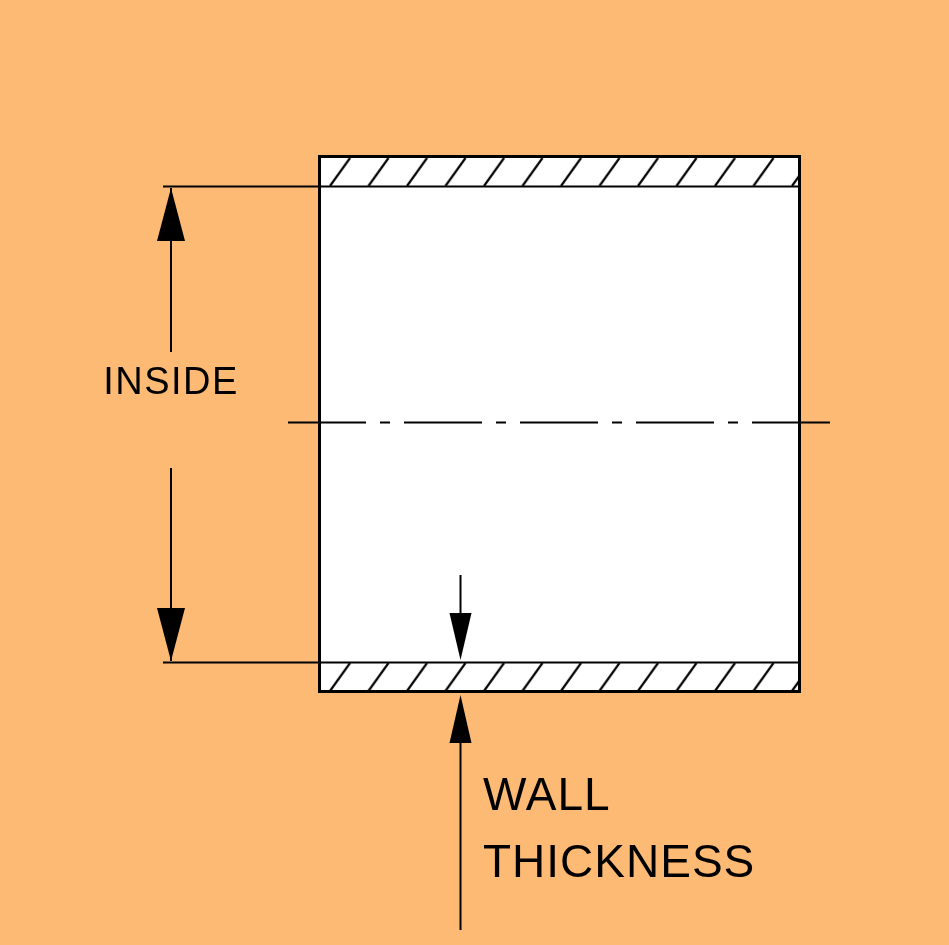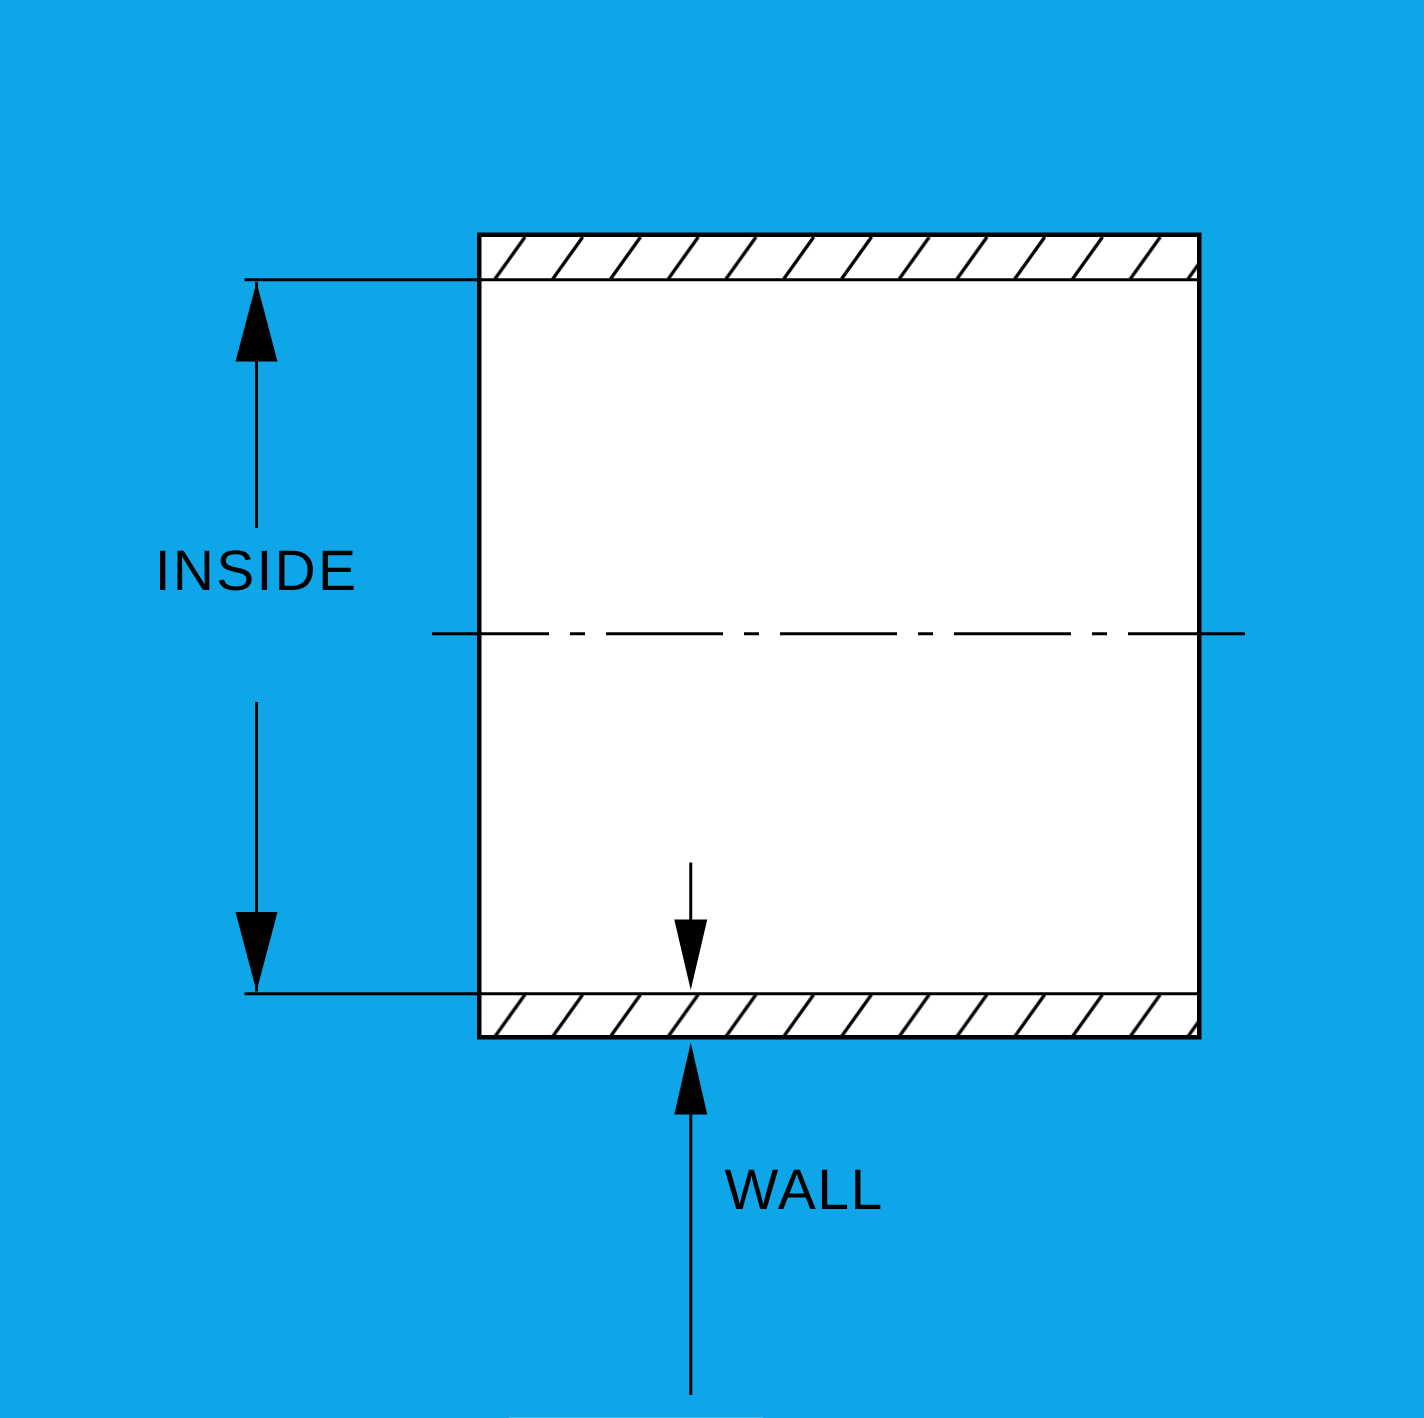--- a/index.html
+++ b/index.html
@@ -15,7 +15,7 @@
     position: absolute;
     top: 0; left: 0;
     width: 949px; height: 945px;
-    background: #0ea5e9;
+    background: #fdba74;
   }
   .stage svg { position: absolute; top: 0; left: 0; }
 

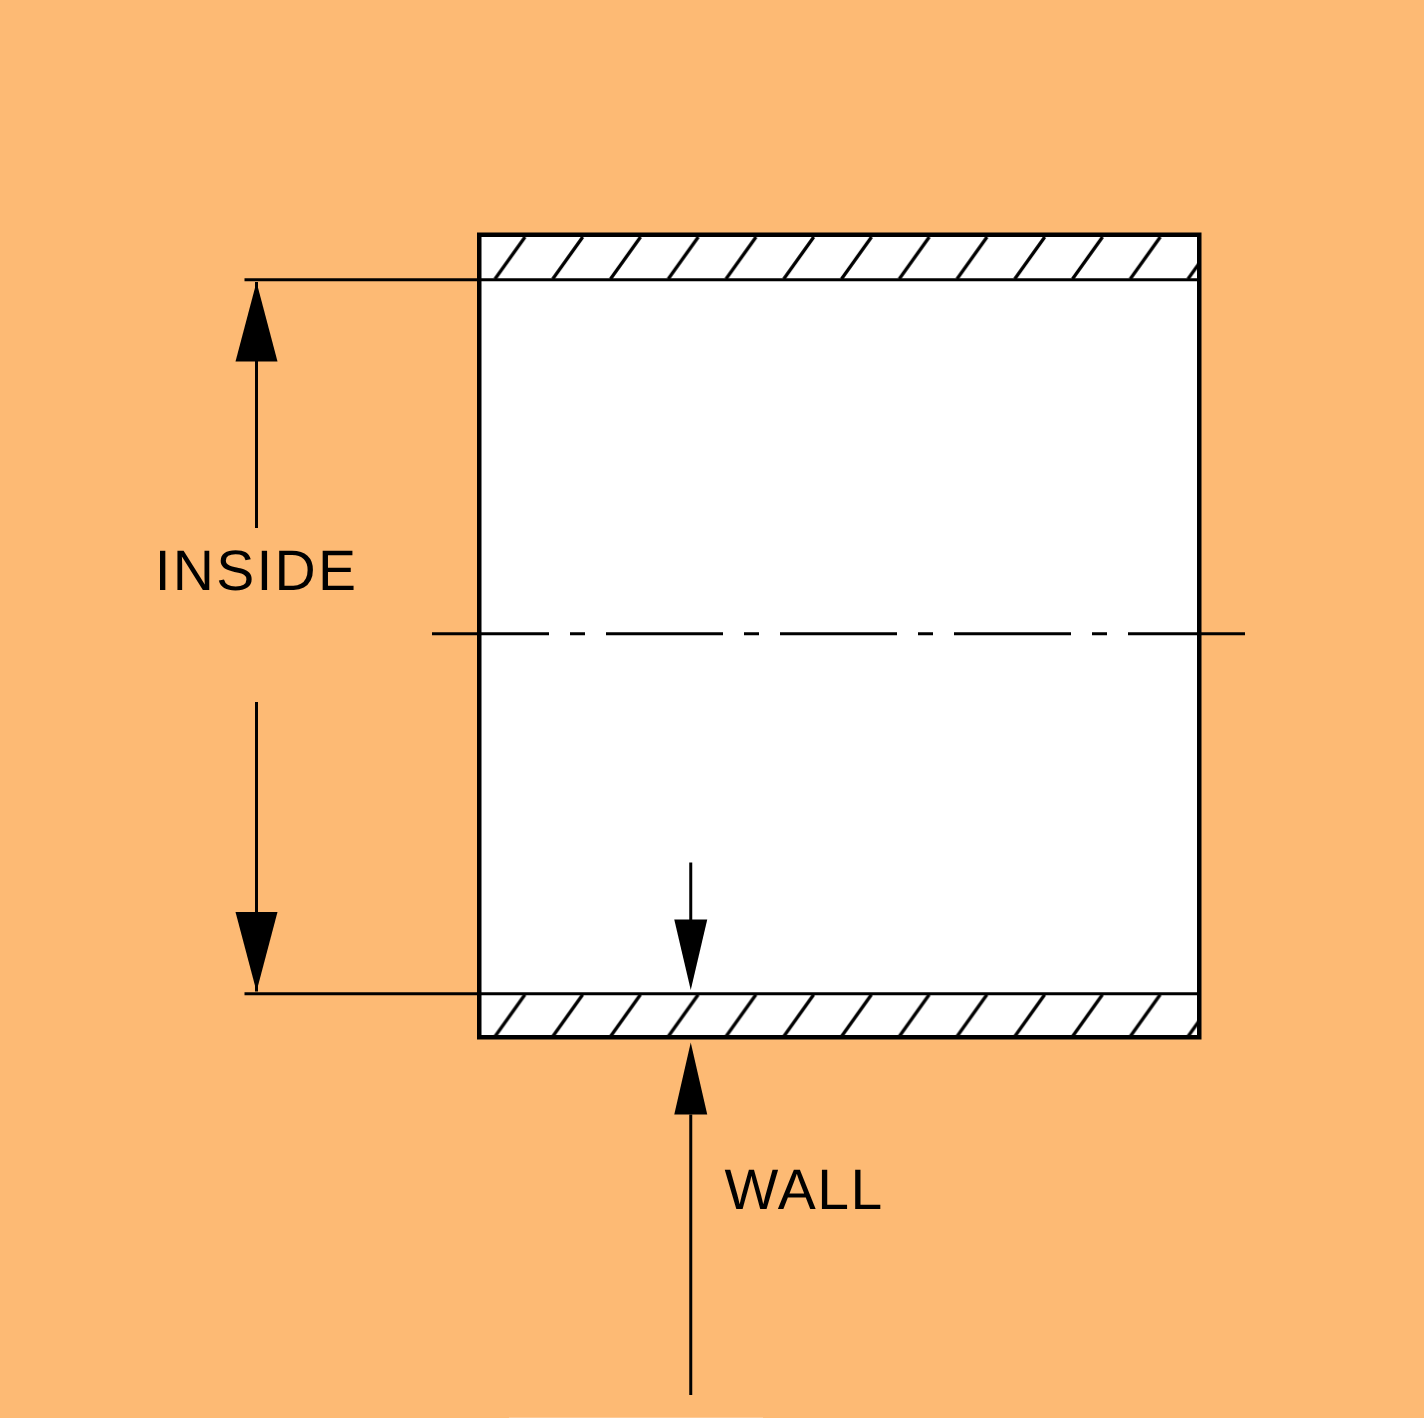--- a/index.html
+++ b/index.html
@@ -42,7 +42,7 @@
     text-align: center;
   }
   .wall-label {
-    font-size: 38px;
+    font-size: 46px;
     line-height: 46px;
     letter-spacing: 1px;
     left: 483px;

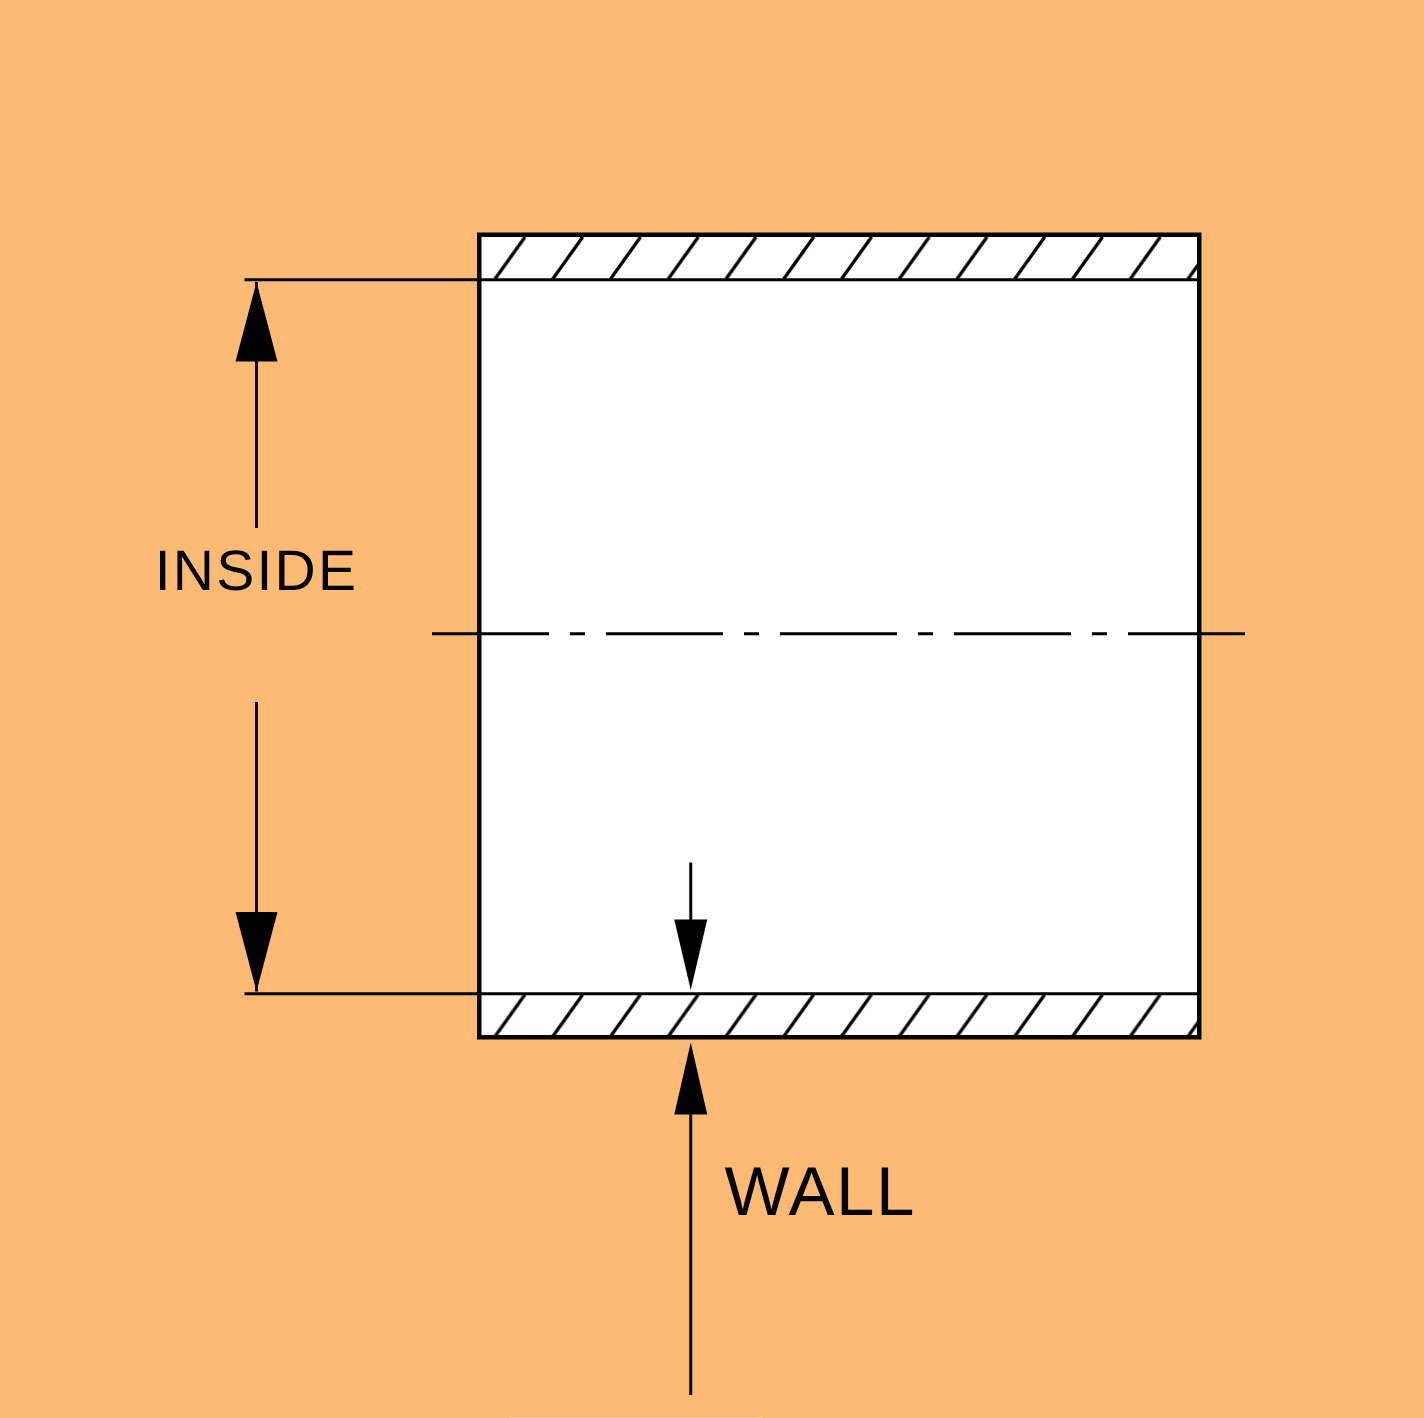--- a/index.html
+++ b/index.html
@@ -95,6 +95,7 @@
 
   <div class="label dim-label" id="lbl-inside">INSIDE</div>
   <div class="label wall-label" id="lbl-wall">WALL</div>
+  <div class="label wall-label" id="lbl-thickness">THICKNESS</div>
 
 </div>
 

